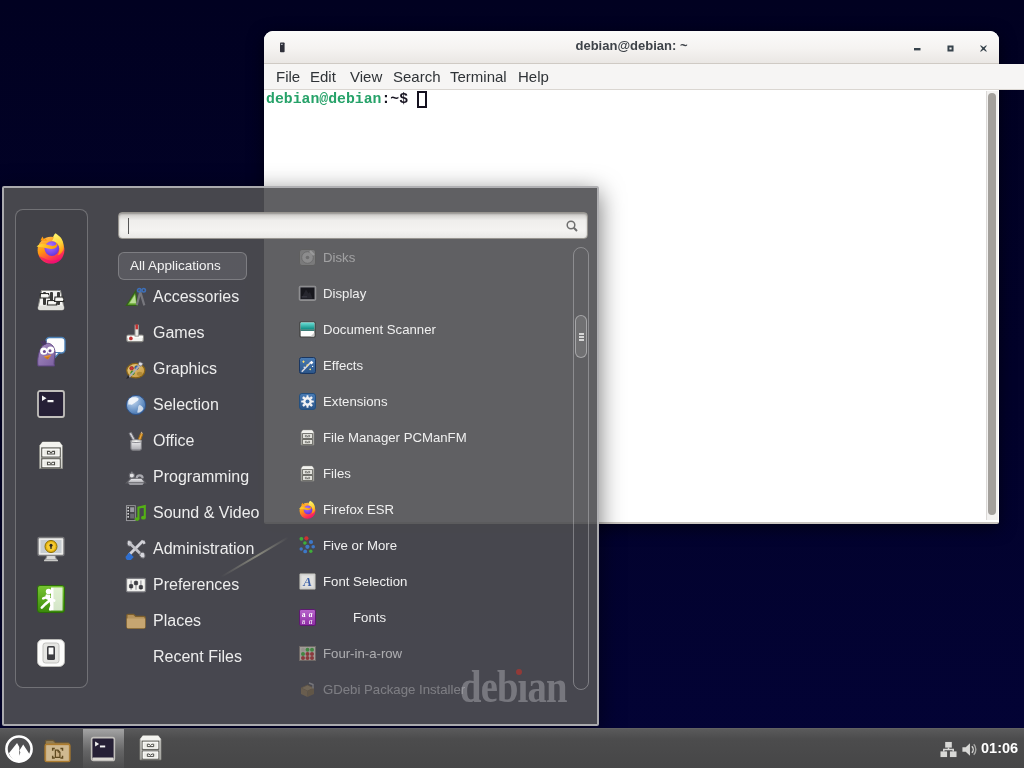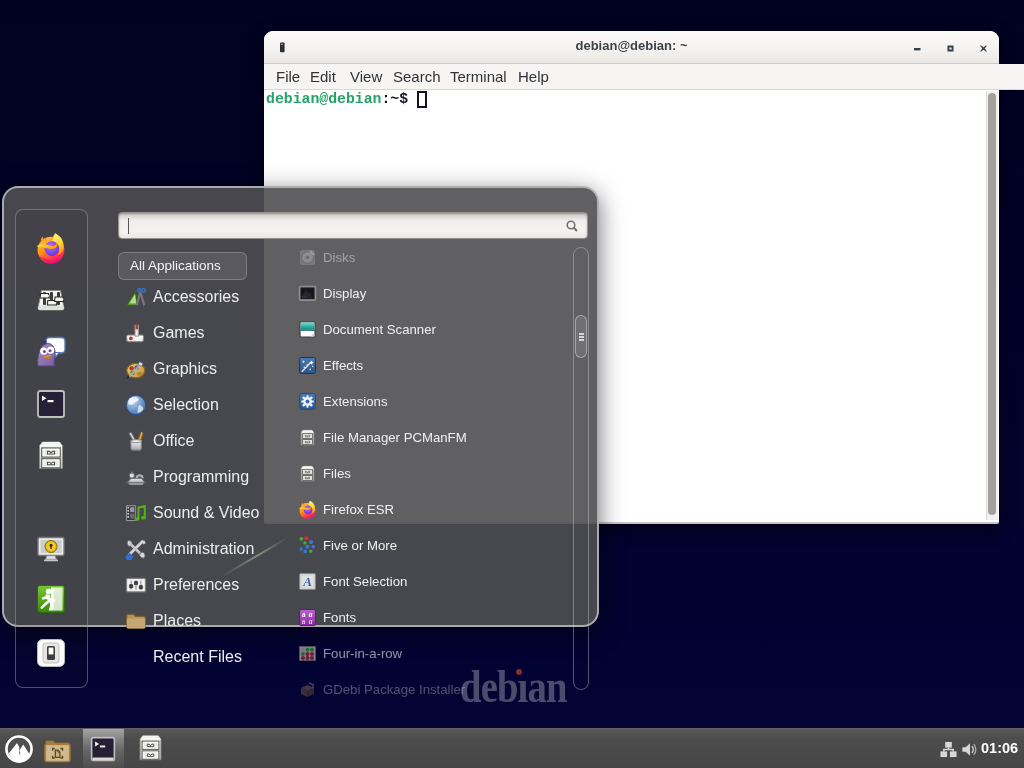--- a/index.html
+++ b/index.html
@@ -30,9 +30,9 @@
   #tthumb { right:3px; top:62px; width:8px; height:422px; background:#a3a09c; border-radius:4px; }
 
   
-  #menu { left:2px; top:186px; width:597px; height:441px;
+  #menu { left:2px; top:186px; width:597px; height:540px;
     background:rgba(79,79,82,0.9);
-    border:2px solid rgba(195,195,198,0.8); border-radius:16px;
+    border:2px solid rgba(195,195,198,0.8); border-radius:2px;
     box-shadow:0 6px 24px rgba(0,0,0,.55); }
   #sidebox { left:11px; top:21px; width:73px; height:479px;
     border:1px solid rgba(170,170,172,0.45); border-radius:8px;

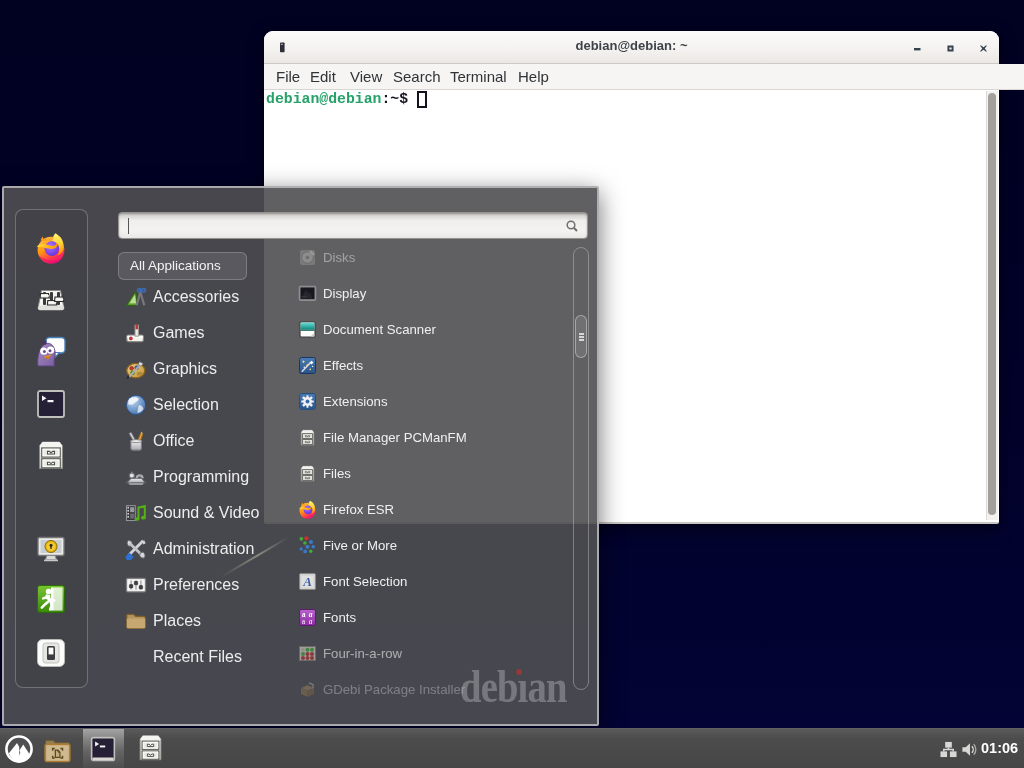--- a/index.html
+++ b/index.html
@@ -372,7 +372,7 @@
 <text x="5.5" y="15.5" font-family="Liberation Serif, serif" font-size="7.5" fill="#fff" text-anchor="middle">a</text>
 <text x="12.5" y="15.5" font-family="Liberation Serif, serif" font-style="italic" font-size="7.5" fill="#fff" text-anchor="middle">a</text>
       </svg>
-<div class="app" style="top:419.5px;">Fonts</div>
+<div class="app" style="top:419.5px;margin-left:30px;">Fonts</div>
 <svg class="aicon" style="top:455.5px;opacity:0.6;" viewBox="0 0 19 19">
         <rect x="1.5" y="2.5" width="16" height="14" fill="#ddd6ca" stroke="#8a8177" stroke-width="1"></rect>
 <circle cx="5" cy="5.8" r="2" fill="#c9c2b6"></circle>

